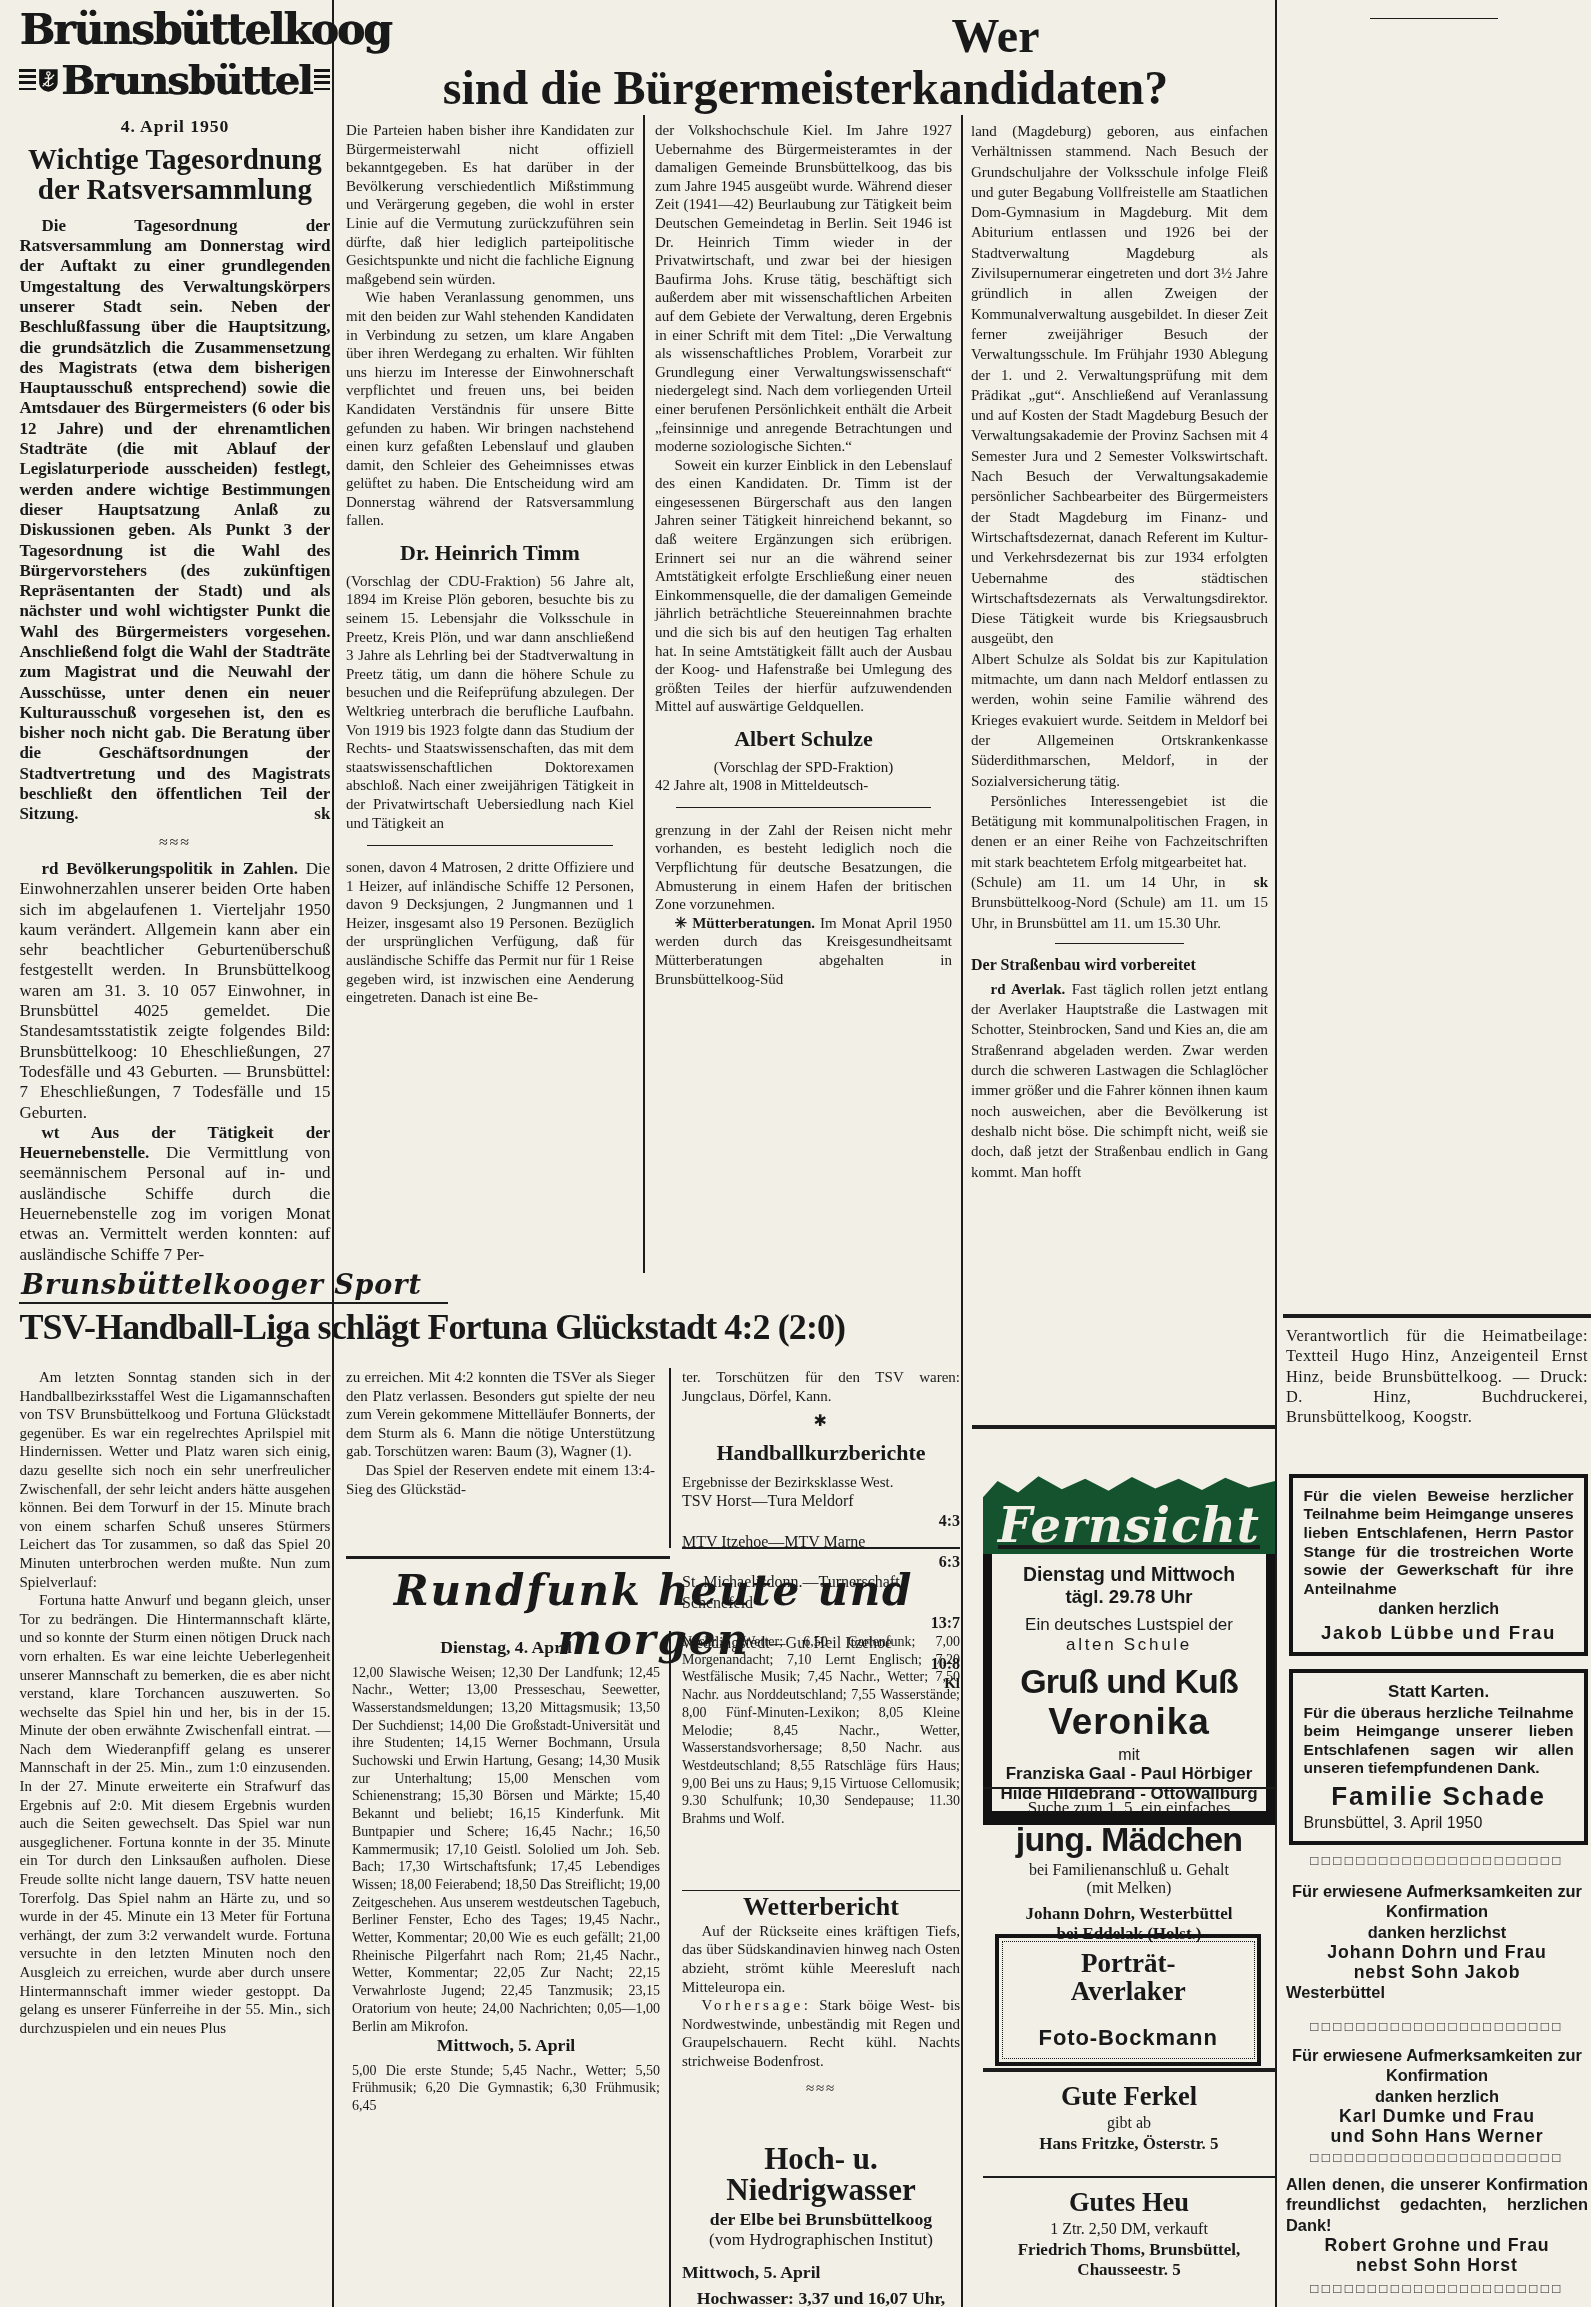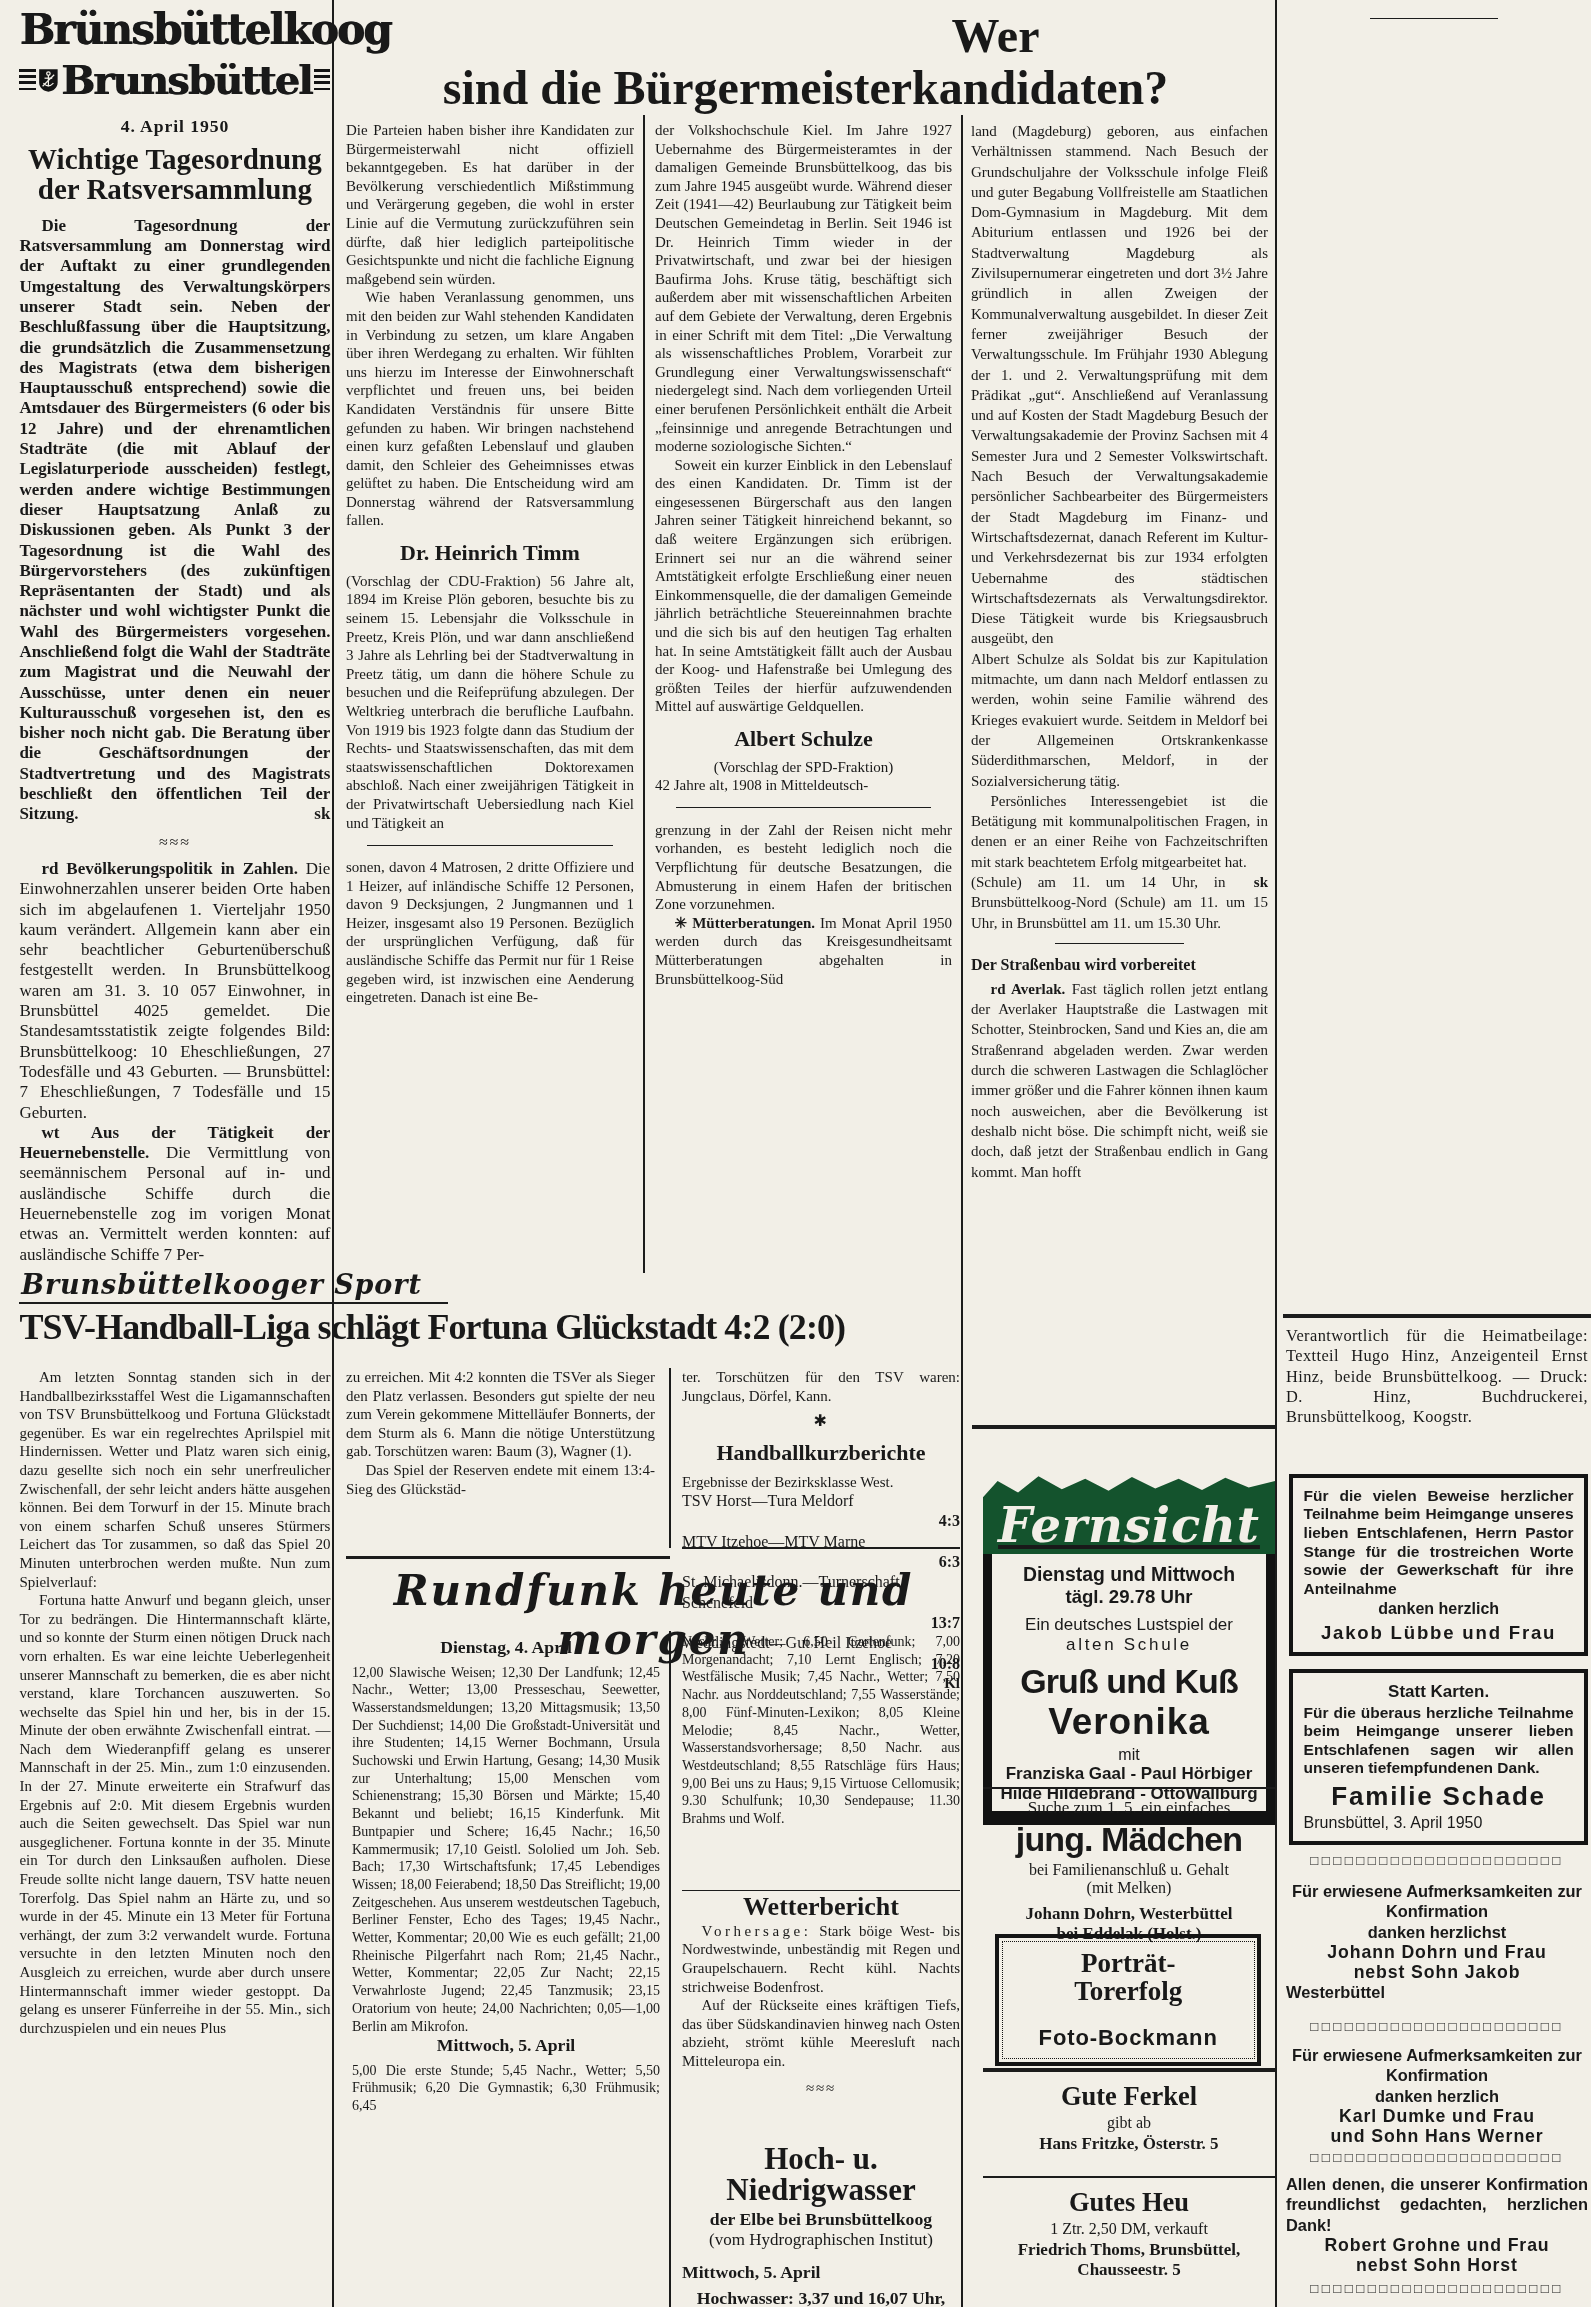--- a/index.html
+++ b/index.html
@@ -229,8 +229,8 @@
 
   <div class="abs wx" style="left:682px;top:1890px;width:278px;border-top:1.8px solid #1c1c1c;">
     <div class="sectitle">Wetterbericht</div>
+    <p>Auf der Rückseite eines kräftigen Tiefs, das über Südskandinavien hinweg nach Osten abzieht, strömt kühle Meeresluft nach Mitteleuropa ein.</p>
     <p><span class="vlabel">Vorhersage:</span><span> Stark böige West- bis Nordwestwinde, unbeständig mit Regen und Graupelschauern. Recht kühl. Nachts strichweise Bodenfrost.</span></p>
-    <p>Auf der Rückseite eines kräftigen Tiefs, das über Südskandinavien hinweg nach Osten abzieht, strömt kühle Meeresluft nach Mitteleuropa ein.</p>
     <div style="text-align:center;letter-spacing:1.8px;margin-top:8.8px;">≈≈≈</div>
   </div>
 

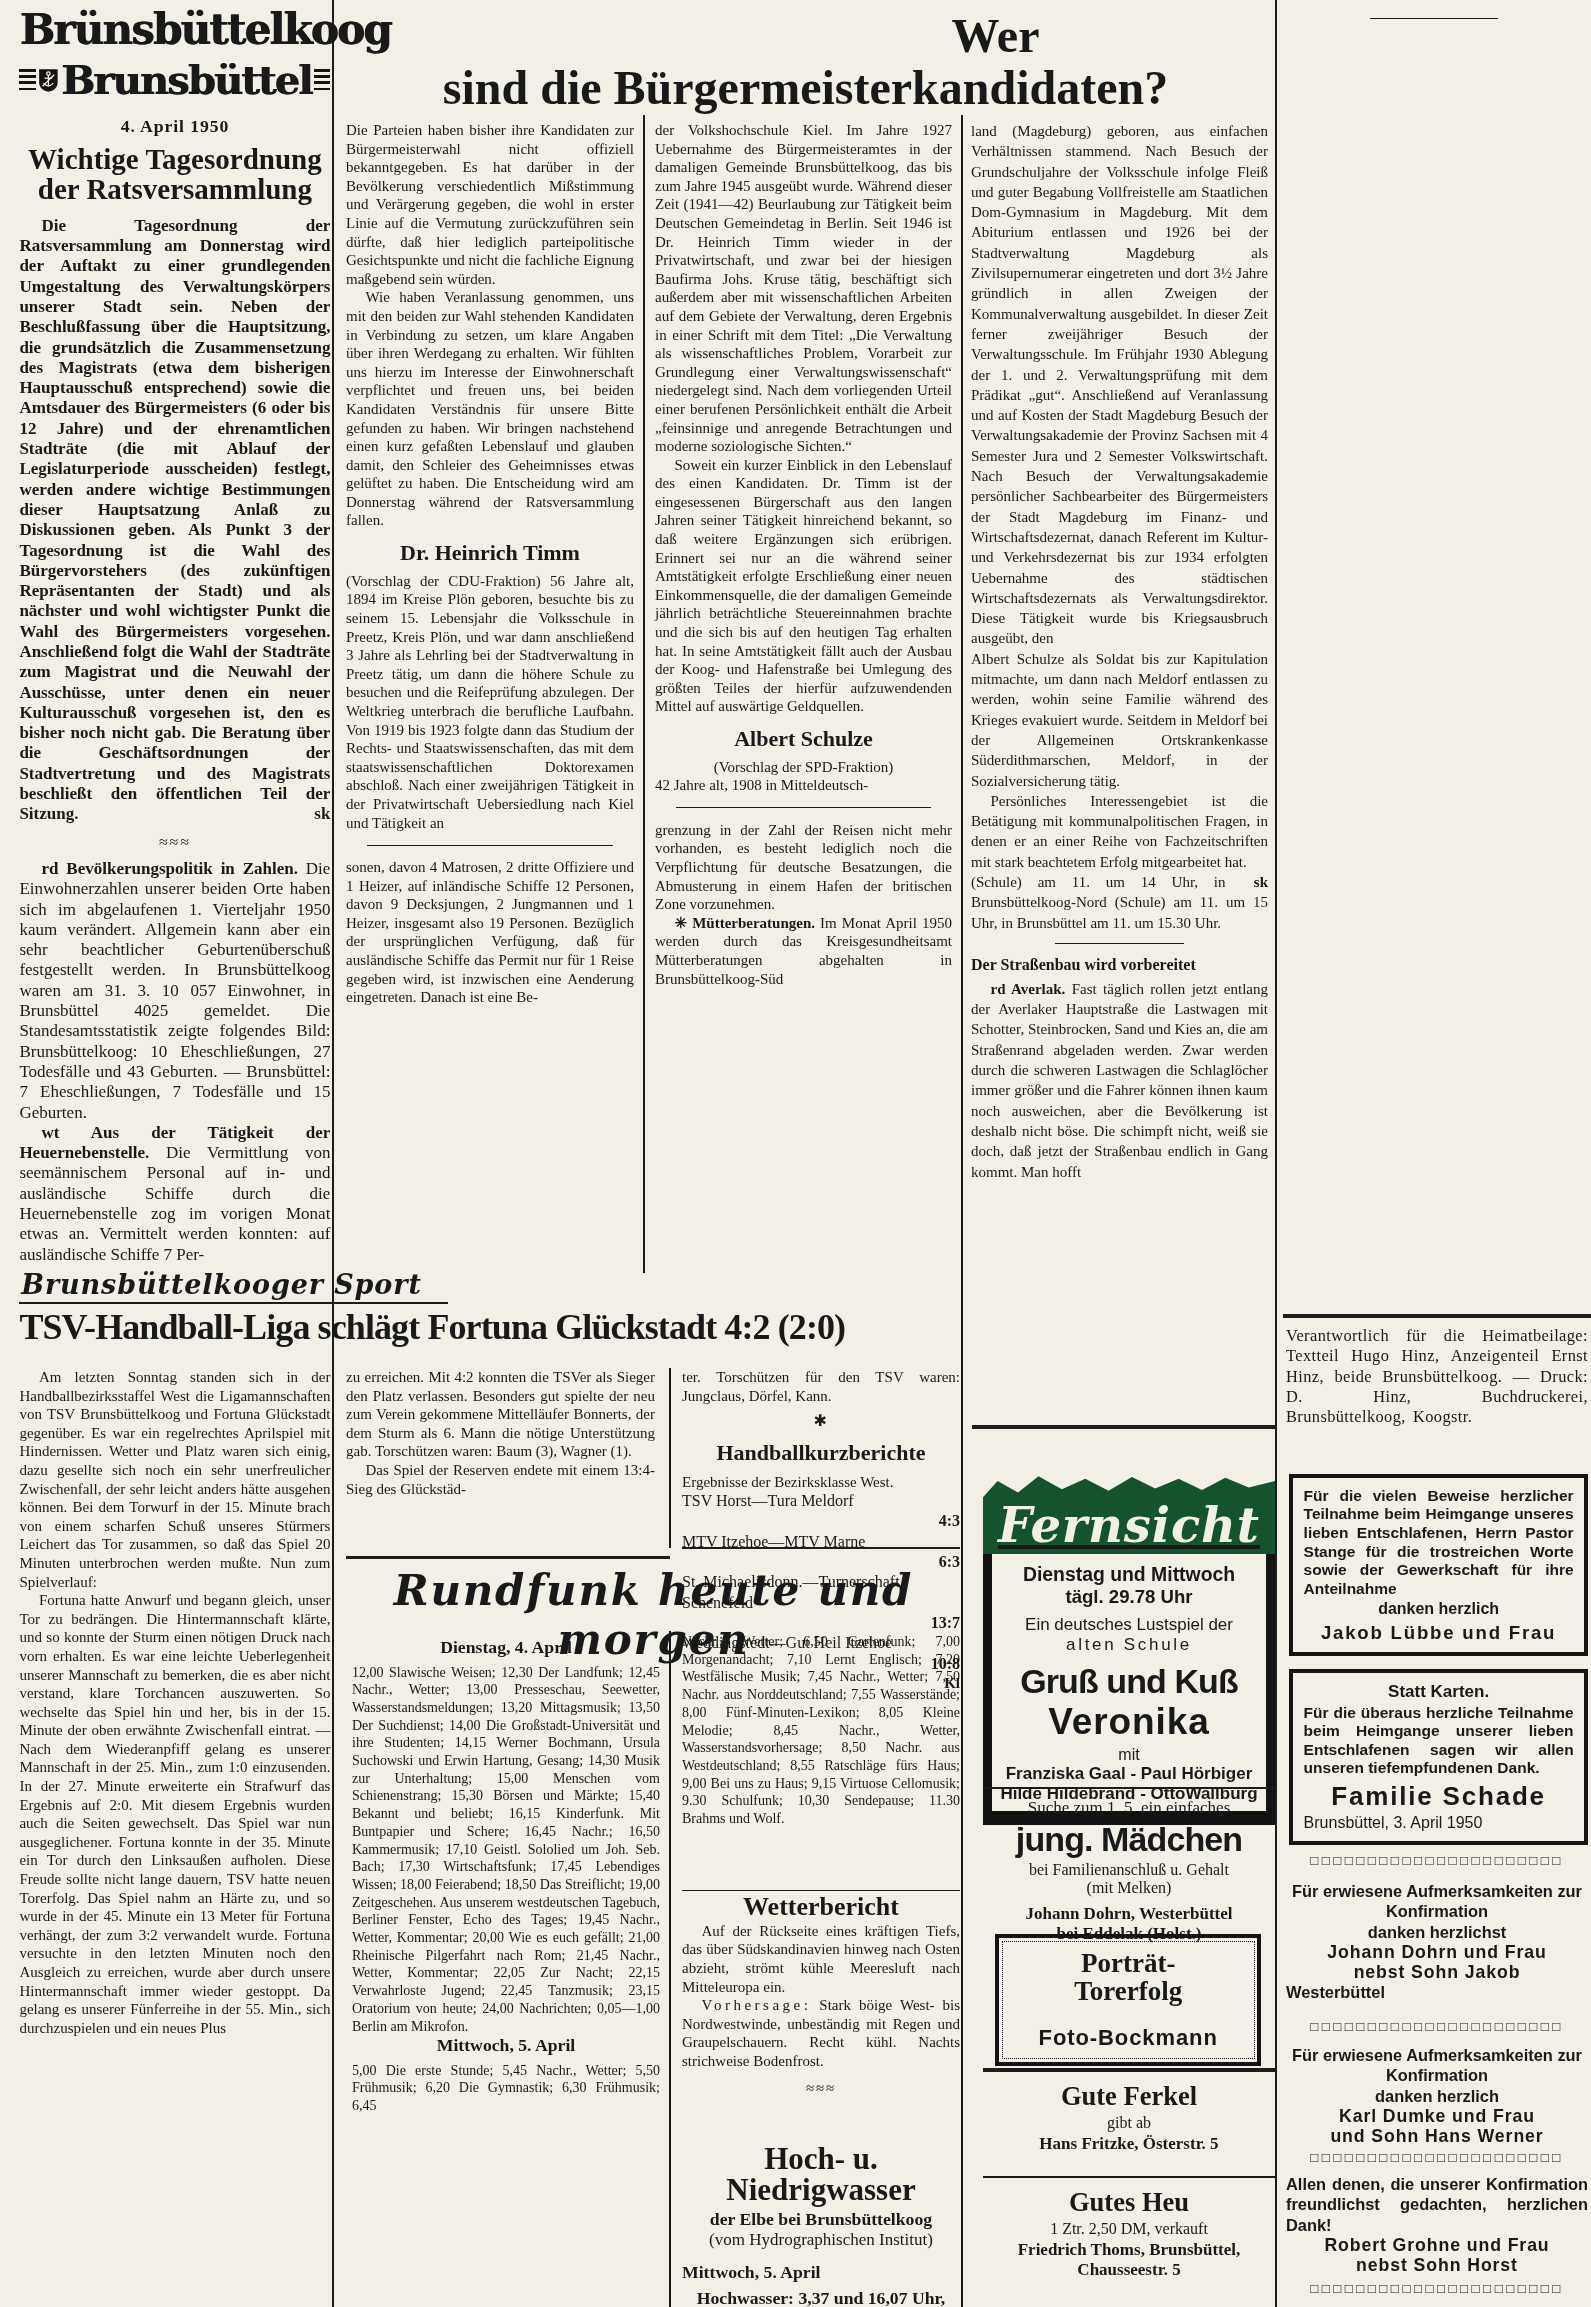--- a/index.html
+++ b/index.html
@@ -275,7 +275,7 @@
   <div class="abs portrait-outer" style="left:995px;top:1934px;width:253px;">
     <div class="portrait-inner">
       <div class="p-l1">Porträt-</div>
-      <div class="p-l1">Torerfolg</div>
+      <div class="p-l1">Averlaker</div>
       <div class="p-l3 sans">Foto-Bockmann</div>
     </div>
   </div>

